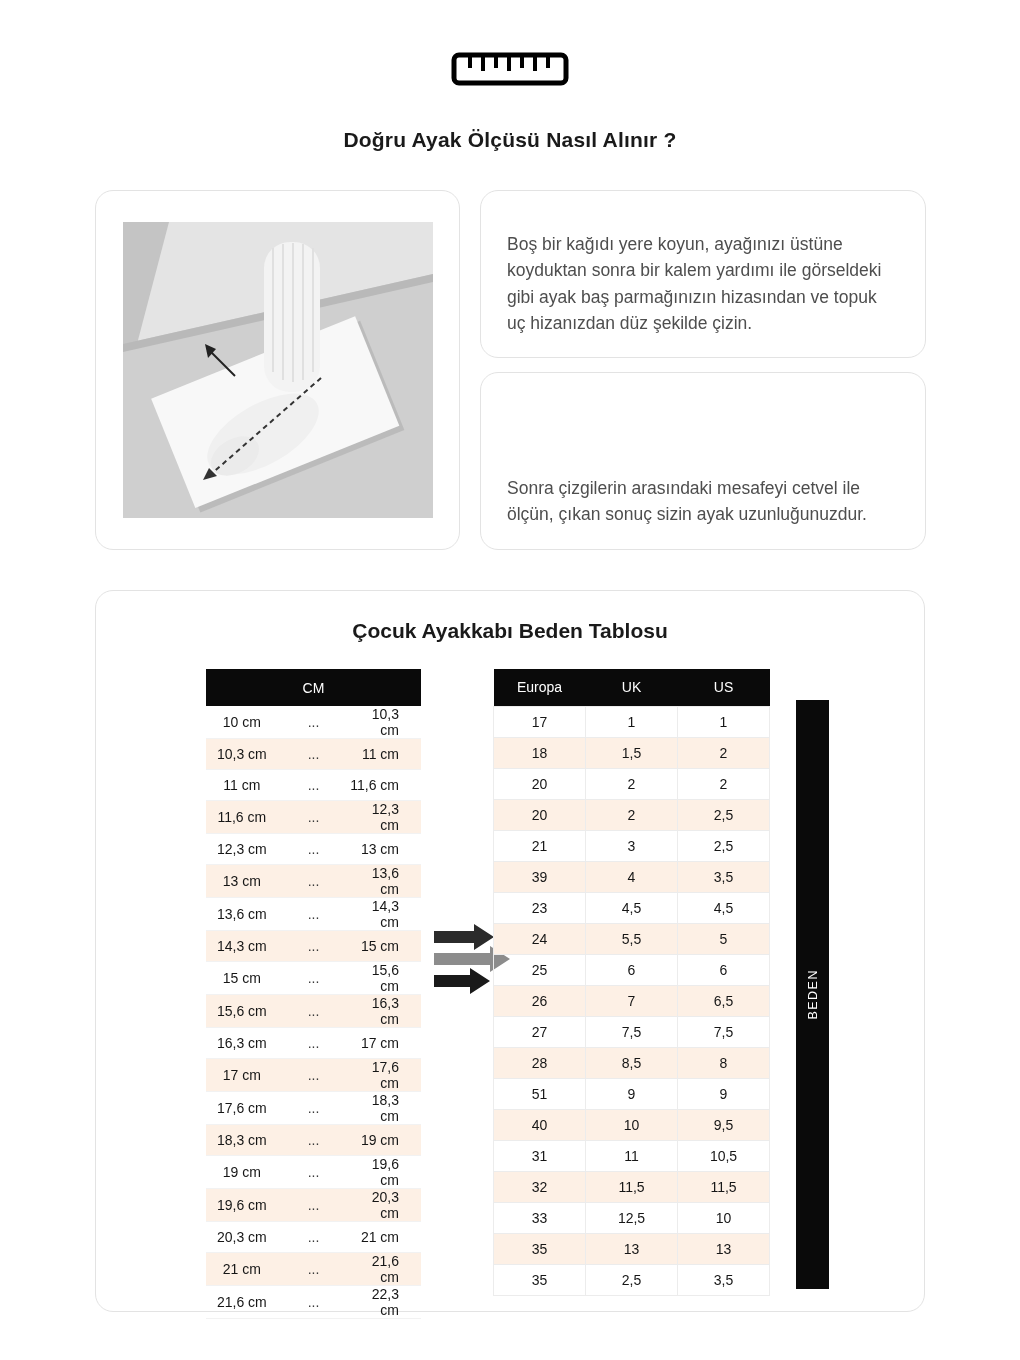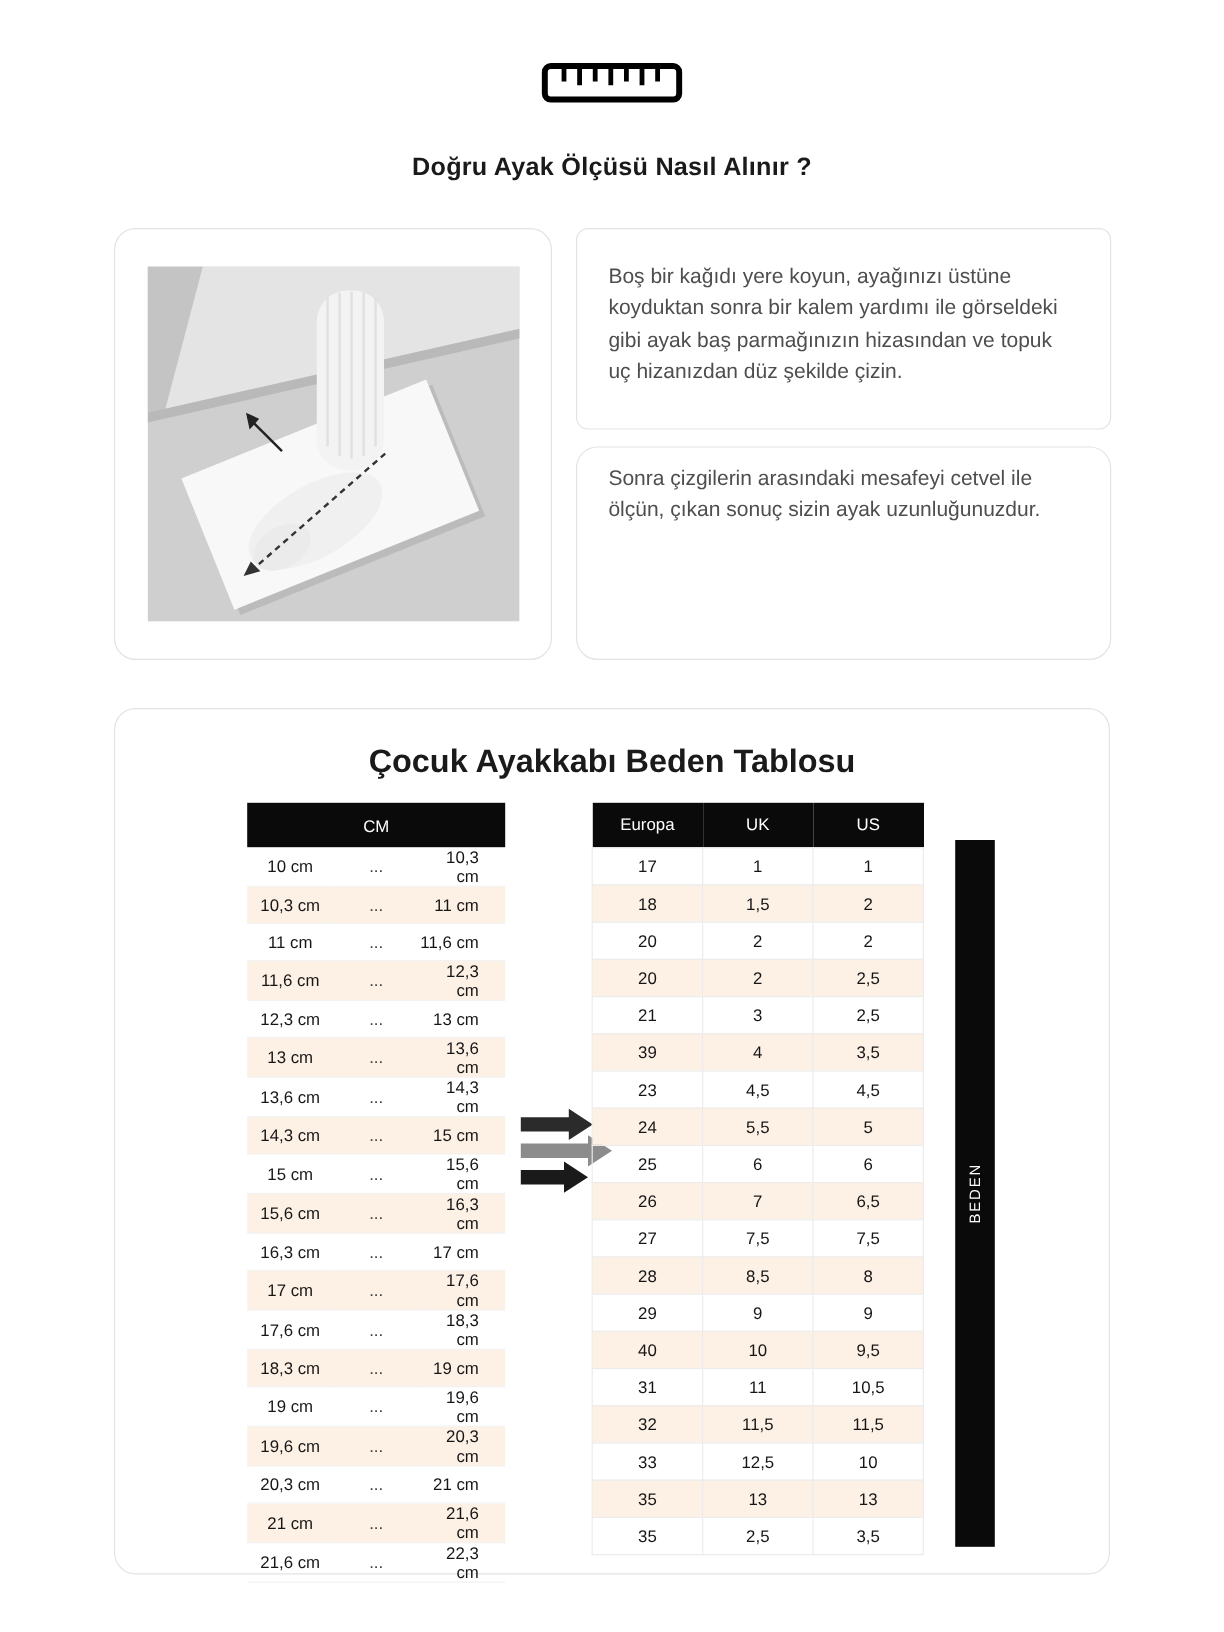--- a/index.html
+++ b/index.html
@@ -26,7 +26,7 @@
   }
   .foot-photo { width:310px; height:296px; display:block; }
 
-  .instr1 { position:absolute; left:480px; top:190px; width:446px; height:168px; padding:26px 28px 22px 26px;border-radius:10px; }
+  .instr1 { position:absolute; left:480px; top:190px; width:446px; height:168px; padding:40px 28px 22px 26px; }
   .instr2 {
     position:absolute; left:480px; top:372px; width:446px; height:178px;
     padding:12px 28px 22px 26px; display:flex; align-items:flex-start;

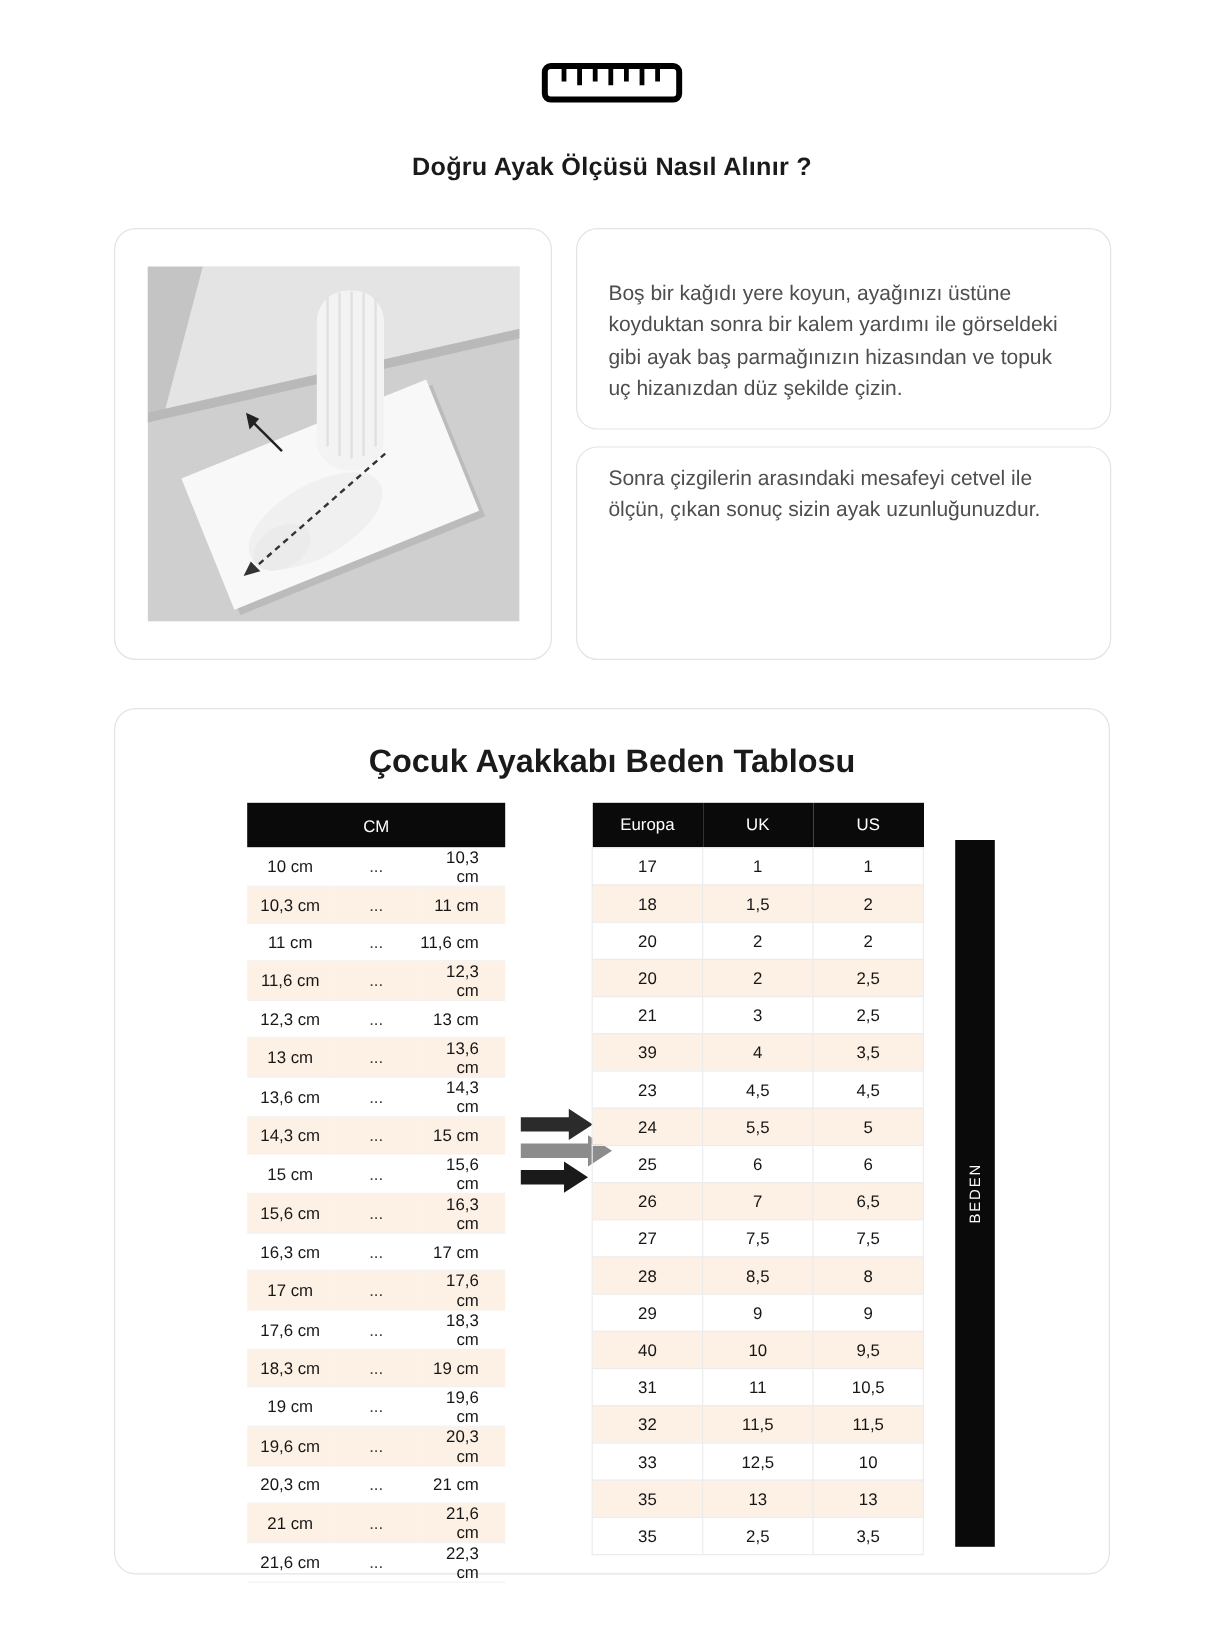--- a/index.html
+++ b/index.html
@@ -29,7 +29,7 @@
   .instr1 { position:absolute; left:480px; top:190px; width:446px; height:168px; padding:40px 28px 22px 26px; }
   .instr2 {
     position:absolute; left:480px; top:372px; width:446px; height:178px;
-    padding:12px 28px 22px 26px; display:flex; align-items:flex-start;
+    padding:12px 28px 22px 26px; display:flex; align-items:flex-end;
   }
   .instr-text { font-size:17.5px; line-height:1.5; color:#4e4e4e; }
 

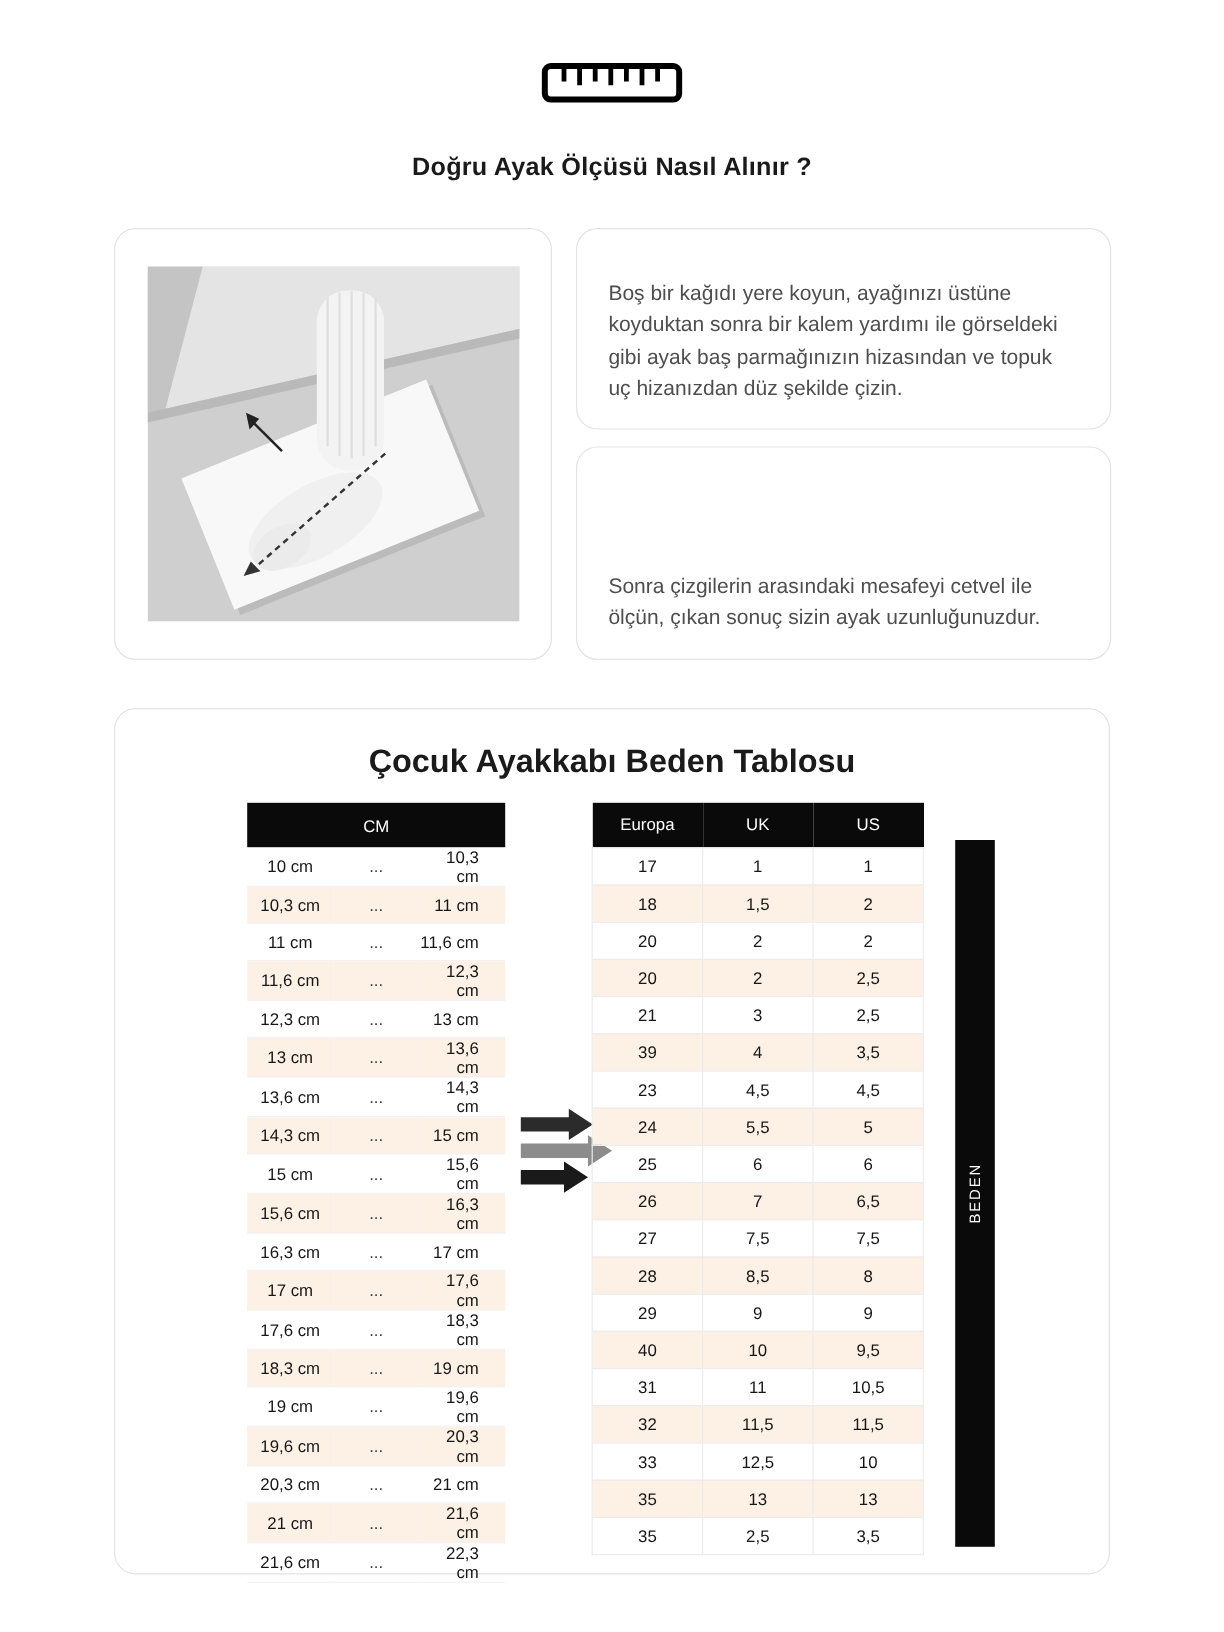--- a/index.html
+++ b/index.html
@@ -34,7 +34,7 @@
   .instr-text { font-size:17.5px; line-height:1.5; color:#4e4e4e; }
 
   .size-card { position:absolute; left:95px; top:590px; width:830px; height:722px; }
-  .size-title { position:absolute; top:28px; left:0; width:100%; text-align:center; font-size:27px; font-weight:700; }
+  .size-title { position:absolute; top:28px; left:0; width:100%; text-align:center; font-size:21px; font-weight:700; }
 
   table { border-collapse:collapse; table-layout:fixed; font-size:14px; color:#161616; }
   th { background:var(--header-bg); color:#fff; font-weight:400; height:37px; text-align:center; }

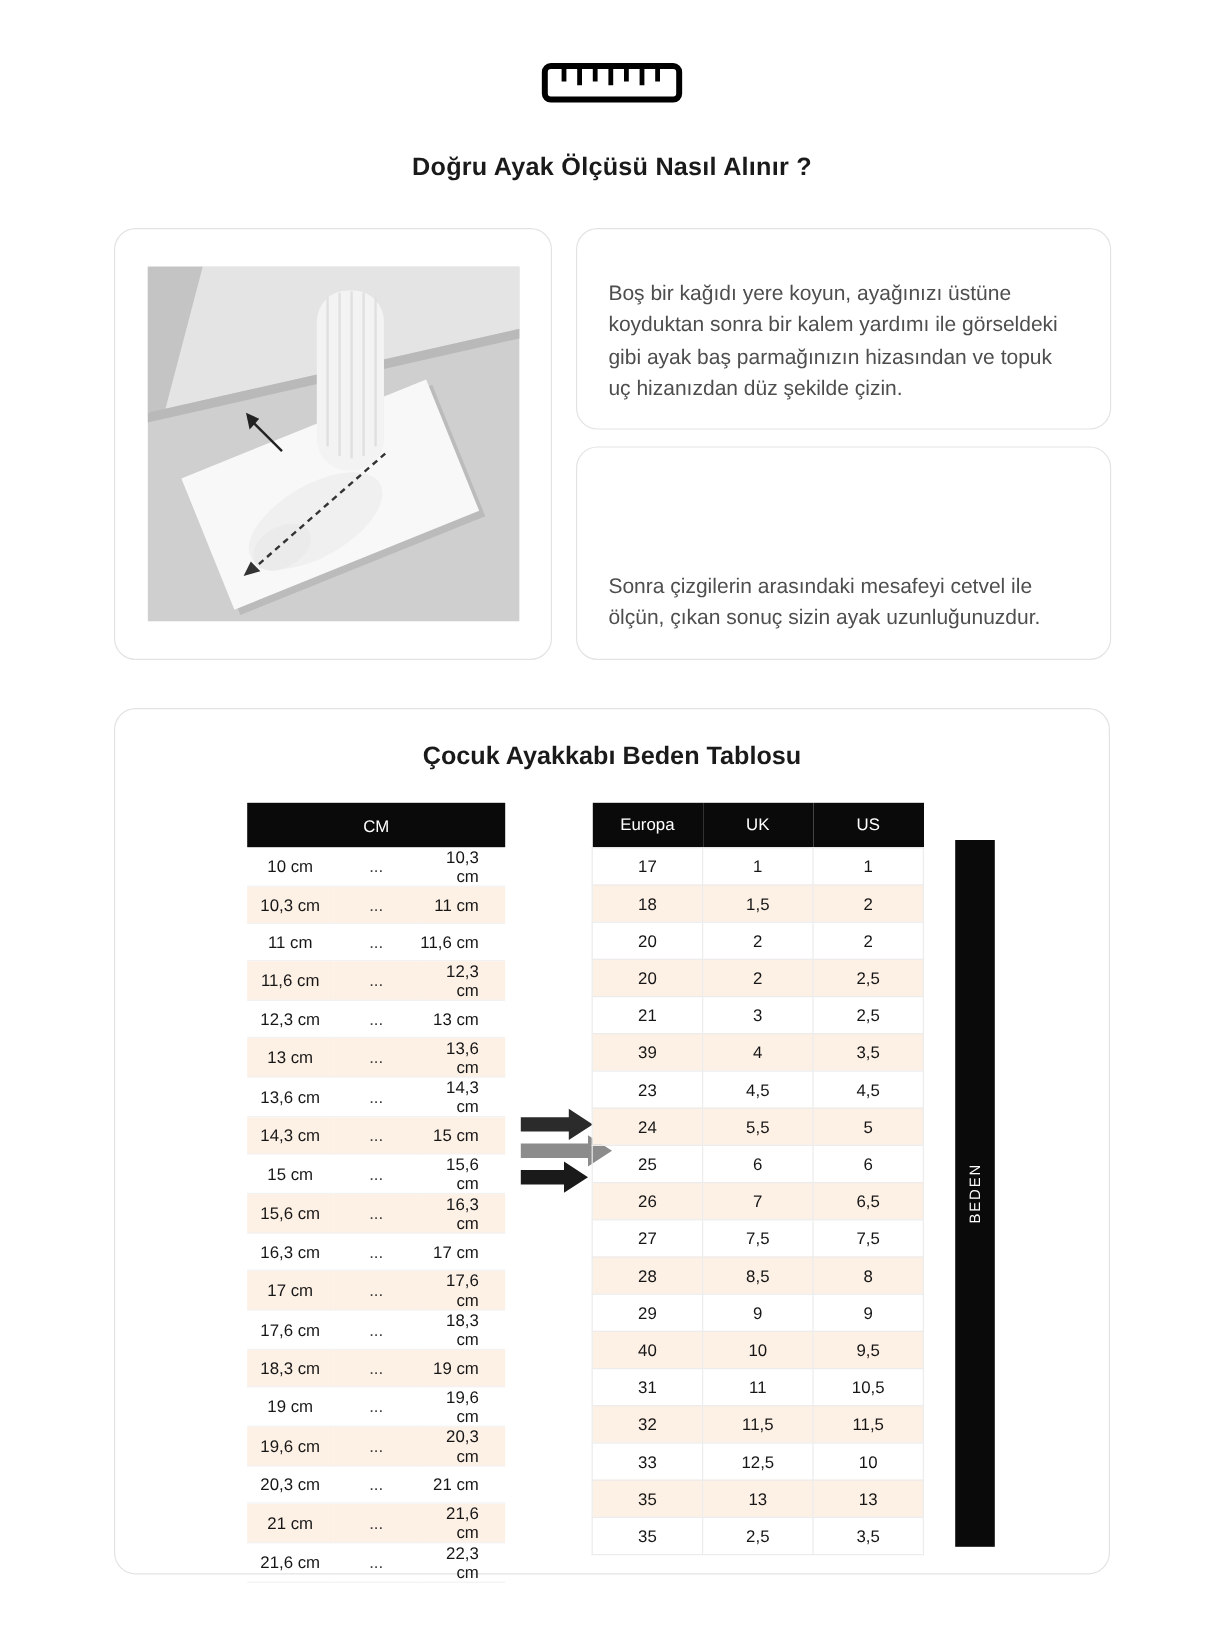--- a/index.html
+++ b/index.html
@@ -304,7 +304,7 @@
             <td>8</td>
           </tr>
           <tr>
-            <td>29</td>
+            <td>51</td>
             <td>9</td>
             <td>9</td>
           </tr>

